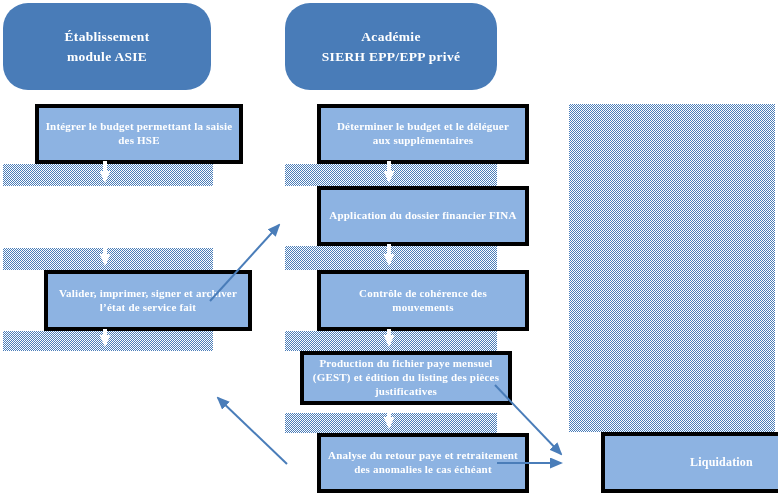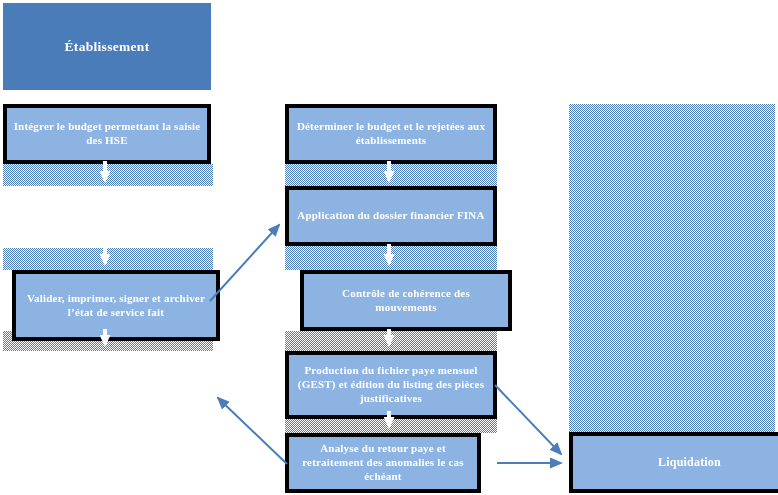--- a/index.html
+++ b/index.html
@@ -11,7 +11,7 @@
   .hdr{
     position:absolute;background:#497cb8;
     display:flex;flex-direction:column;align-items:center;justify-content:center;
-    text-align:center;font-size:13.5px;line-height:1.45;letter-spacing:.3px;
+    text-align:center;font-size:13.5px;line-height:1.45;letter-spacing:.3px;border-radius:25px;
   }
   .box{
     position:absolute;background:#8db3e2;border:4px solid #000;box-sizing:border-box;

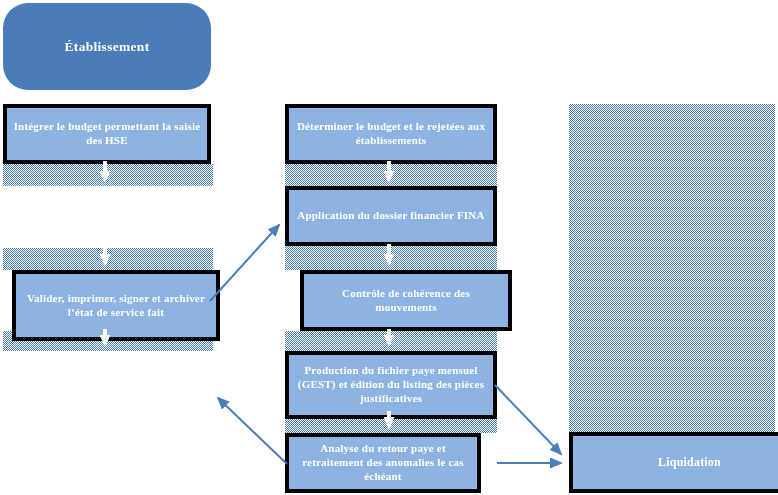--- a/index.html
+++ b/index.html
@@ -32,6 +32,10 @@
 
   <div class="hdr" style="left:3px;top:3px;width:208px;height:87px">
     <div>Établissement</div>
+  </div>
+  <div class="hdr" style="left:285px;top:3px;width:212px;height:87px">
+    <div>Académie</div>
+    <div>SIERH EPP/EPP privé</div>
   </div>
 
   <div class="checker" style="left:3px;top:164px;width:210px;height:22px"></div>

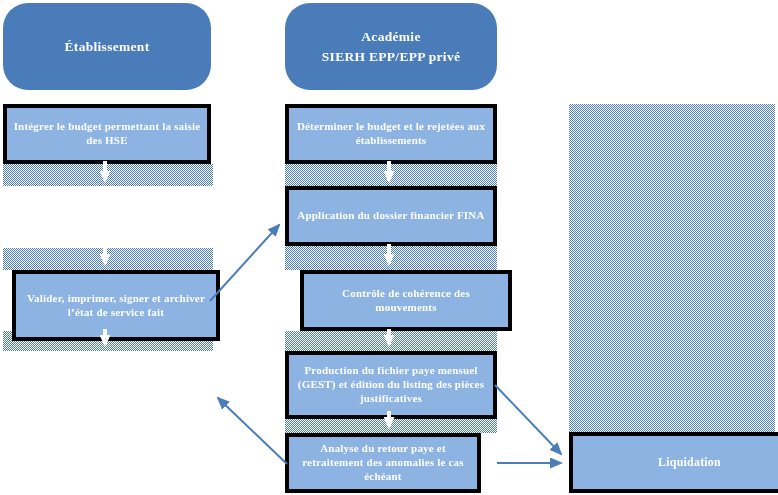--- a/index.html
+++ b/index.html
@@ -32,6 +32,7 @@
 
   <div class="hdr" style="left:3px;top:3px;width:208px;height:87px">
     <div>Établissement</div>
+    <div>module ASIE</div>
   </div>
   <div class="hdr" style="left:285px;top:3px;width:212px;height:87px">
     <div>Académie</div>

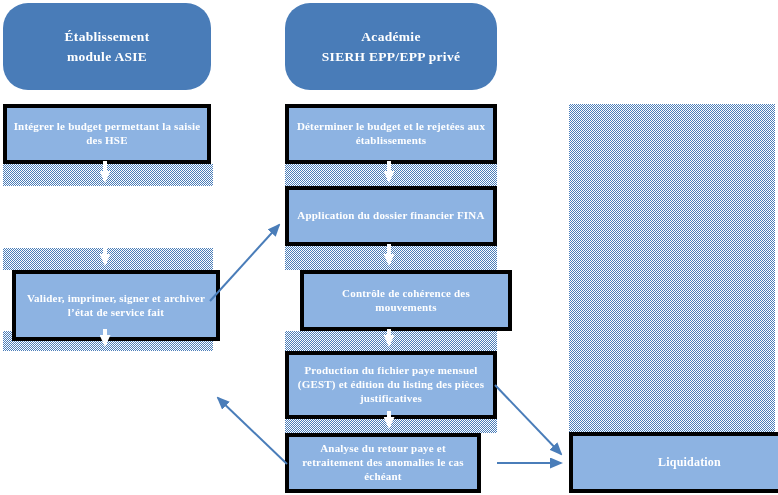--- a/index.html
+++ b/index.html
@@ -18,6 +18,7 @@
     display:flex;align-items:center;justify-content:center;
     text-align:center;font-size:11px;line-height:1.25;letter-spacing:.2px;
     padding:1px 6px;
+    margin-left:32px;
   }
   .checker{
     position:absolute;

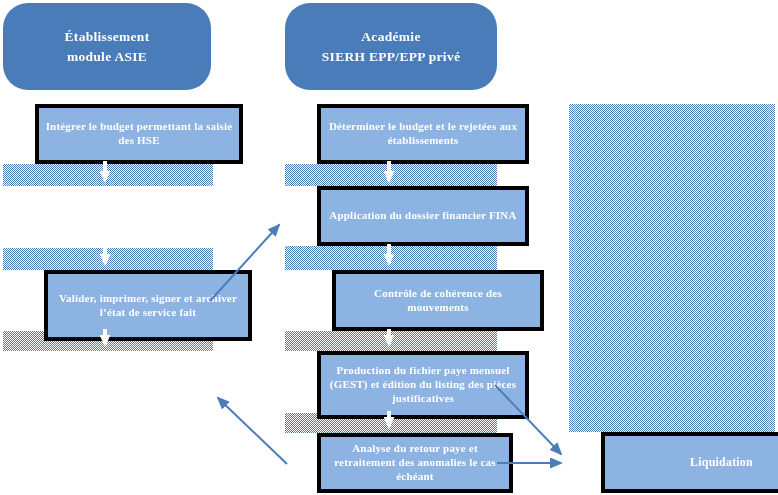--- a/index.html
+++ b/index.html
@@ -59,7 +59,7 @@
   </div>
 
   <div class="box" style="left:285px;top:104px;width:212px;height:60px">
-    <span>Déterminer le budget et le rejetées aux établissements</span>
+    <span>Déterminer le budget et le déléguer aux supplémentaires</span>
   </div>
   <div class="box" style="left:285px;top:186px;width:212px;height:60px">
     <span>Application du dossier financier FINA</span>

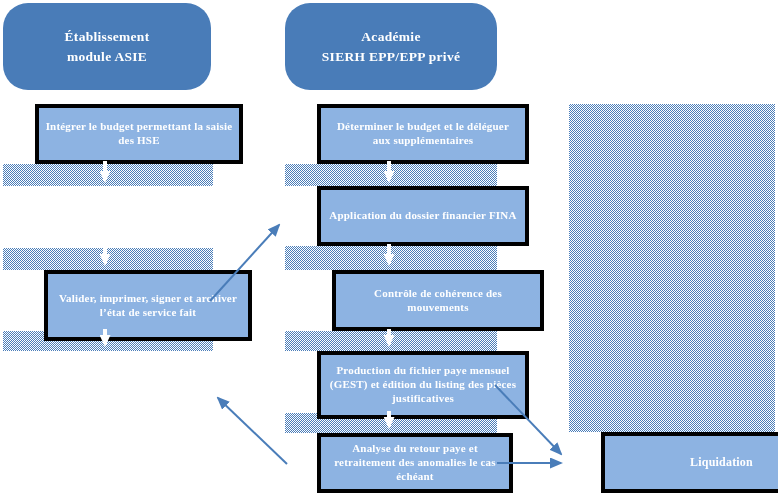--- a/index.html
+++ b/index.html
@@ -54,7 +54,7 @@
   <div class="box" style="left:3px;top:104px;width:208px;height:60px">
     <span>Intégrer le budget permettant la saisie des HSE</span>
   </div>
-  <div class="box" style="left:12px;top:270px;width:208px;height:71px">
+  <div class="box" style="left:12px;top:270px;width:208px;height:61px">
     <span>Valider, imprimer, signer et archiver l’état de service fait</span>
   </div>
 

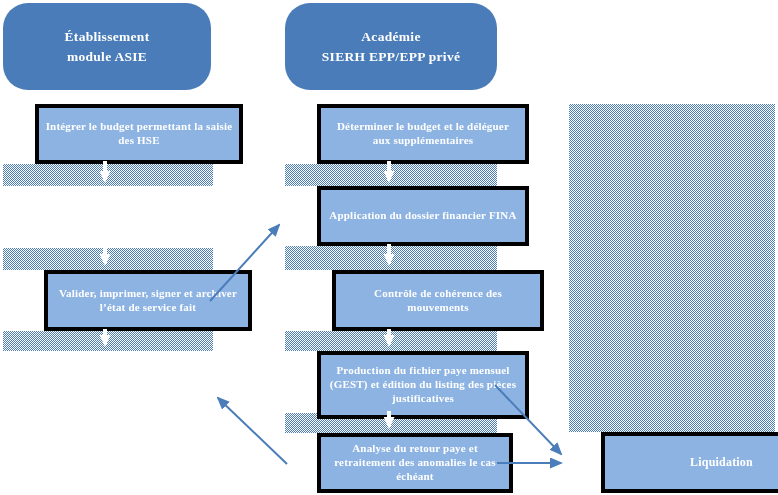--- a/index.html
+++ b/index.html
@@ -64,7 +64,7 @@
   <div class="box" style="left:285px;top:186px;width:212px;height:60px">
     <span>Application du dossier financier FINA</span>
   </div>
-  <div class="box" style="left:300px;top:270px;width:212px;height:61px">
+  <div class="box" style="left:285px;top:270px;width:212px;height:61px">
     <span>Contrôle de cohérence des mouvements</span>
   </div>
   <div class="box" style="left:285px;top:351px;width:212px;height:68px">

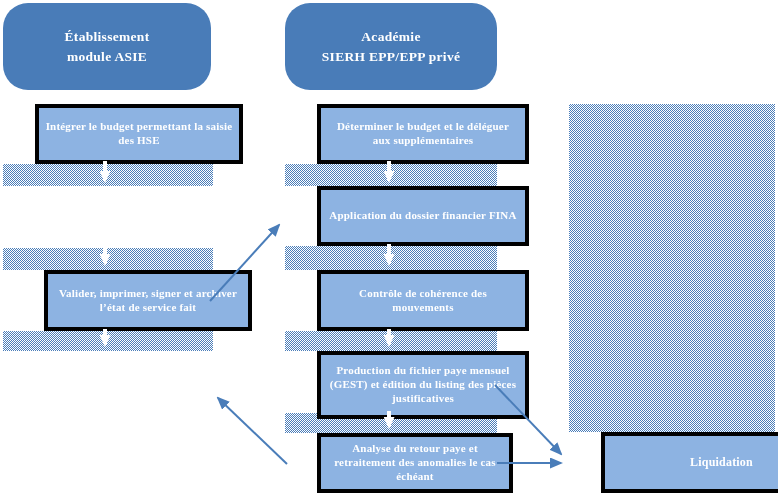--- a/index.html
+++ b/index.html
@@ -67,7 +67,7 @@
   <div class="box" style="left:285px;top:270px;width:212px;height:61px">
     <span>Contrôle de cohérence des mouvements</span>
   </div>
-  <div class="box" style="left:285px;top:351px;width:212px;height:68px">
+  <div class="box" style="left:268px;top:351px;width:212px;height:54px">
     <span>Production du fichier paye mensuel (GEST) et édition du listing des pièces justificatives</span>
   </div>
   <div class="box" style="left:285px;top:433px;width:196px;height:60px">

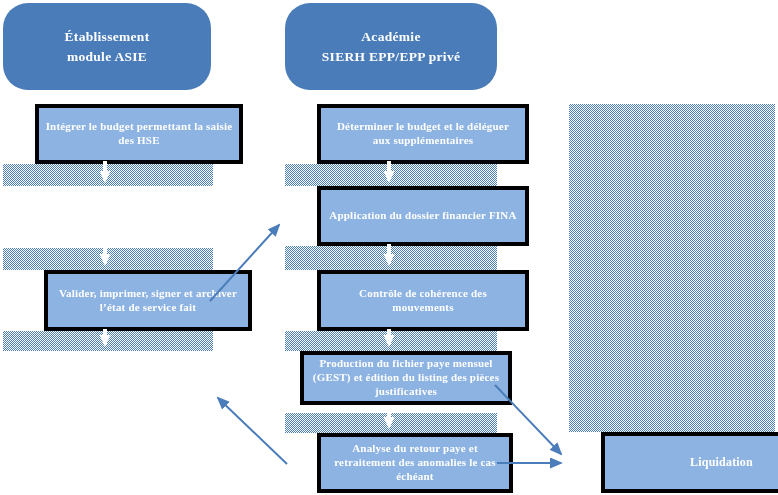--- a/index.html
+++ b/index.html
@@ -70,7 +70,7 @@
   <div class="box" style="left:268px;top:351px;width:212px;height:54px">
     <span>Production du fichier paye mensuel (GEST) et édition du listing des pièces justificatives</span>
   </div>
-  <div class="box" style="left:285px;top:433px;width:196px;height:60px">
+  <div class="box" style="left:285px;top:433px;width:212px;height:60px">
     <span>Analyse du retour paye et retraitement des anomalies le cas échéant</span>
   </div>
 

